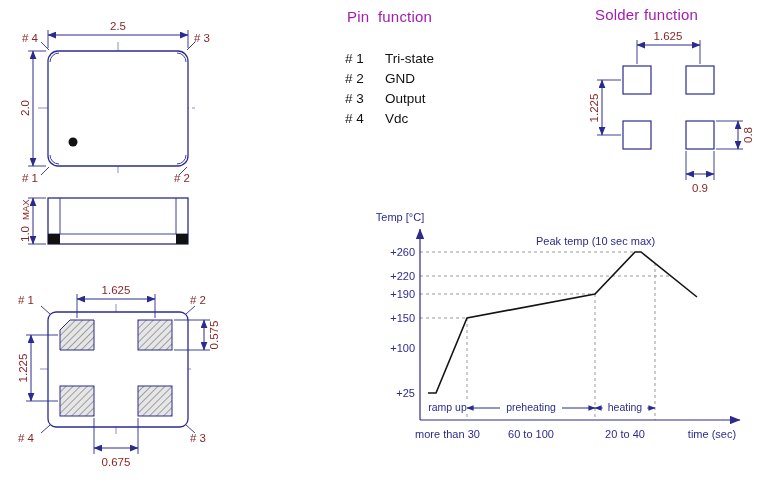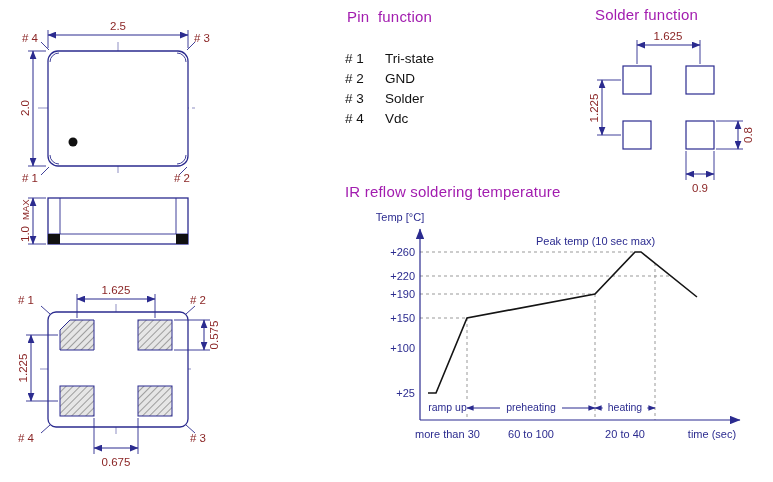--- a/index.html
+++ b/index.html
@@ -158,7 +158,7 @@
         </div>
       <div class="pinrow">
           <span class="pinnum"># 3</span>
-          <span>Solder</span>
+          <span>Output</span>
         </div>
       <div class="pinrow">
           <span class="pinnum"># 4</span>

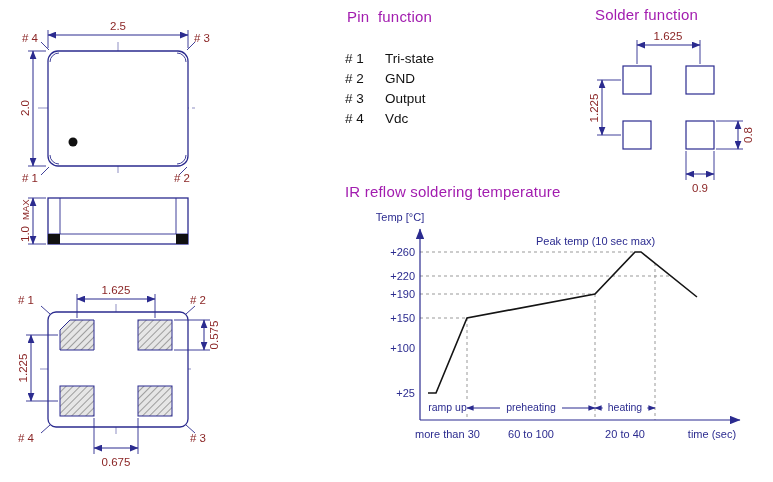--- a/index.html
+++ b/index.html
@@ -199,7 +199,6 @@
     </g>
   </svg>
 
-  <div class="abs heading" style="left:345px; top:183px">IR reflow soldering temperature</div>
   <svg class="abs" id="reflow-chart" style="left:340px; top:205px" width="430" height="250">
       <line class="dash" x1="80" y1="47" x2="295" y2="47"></line>
       <line class="dash" x1="80" y1="71" x2="330" y2="71"></line>

